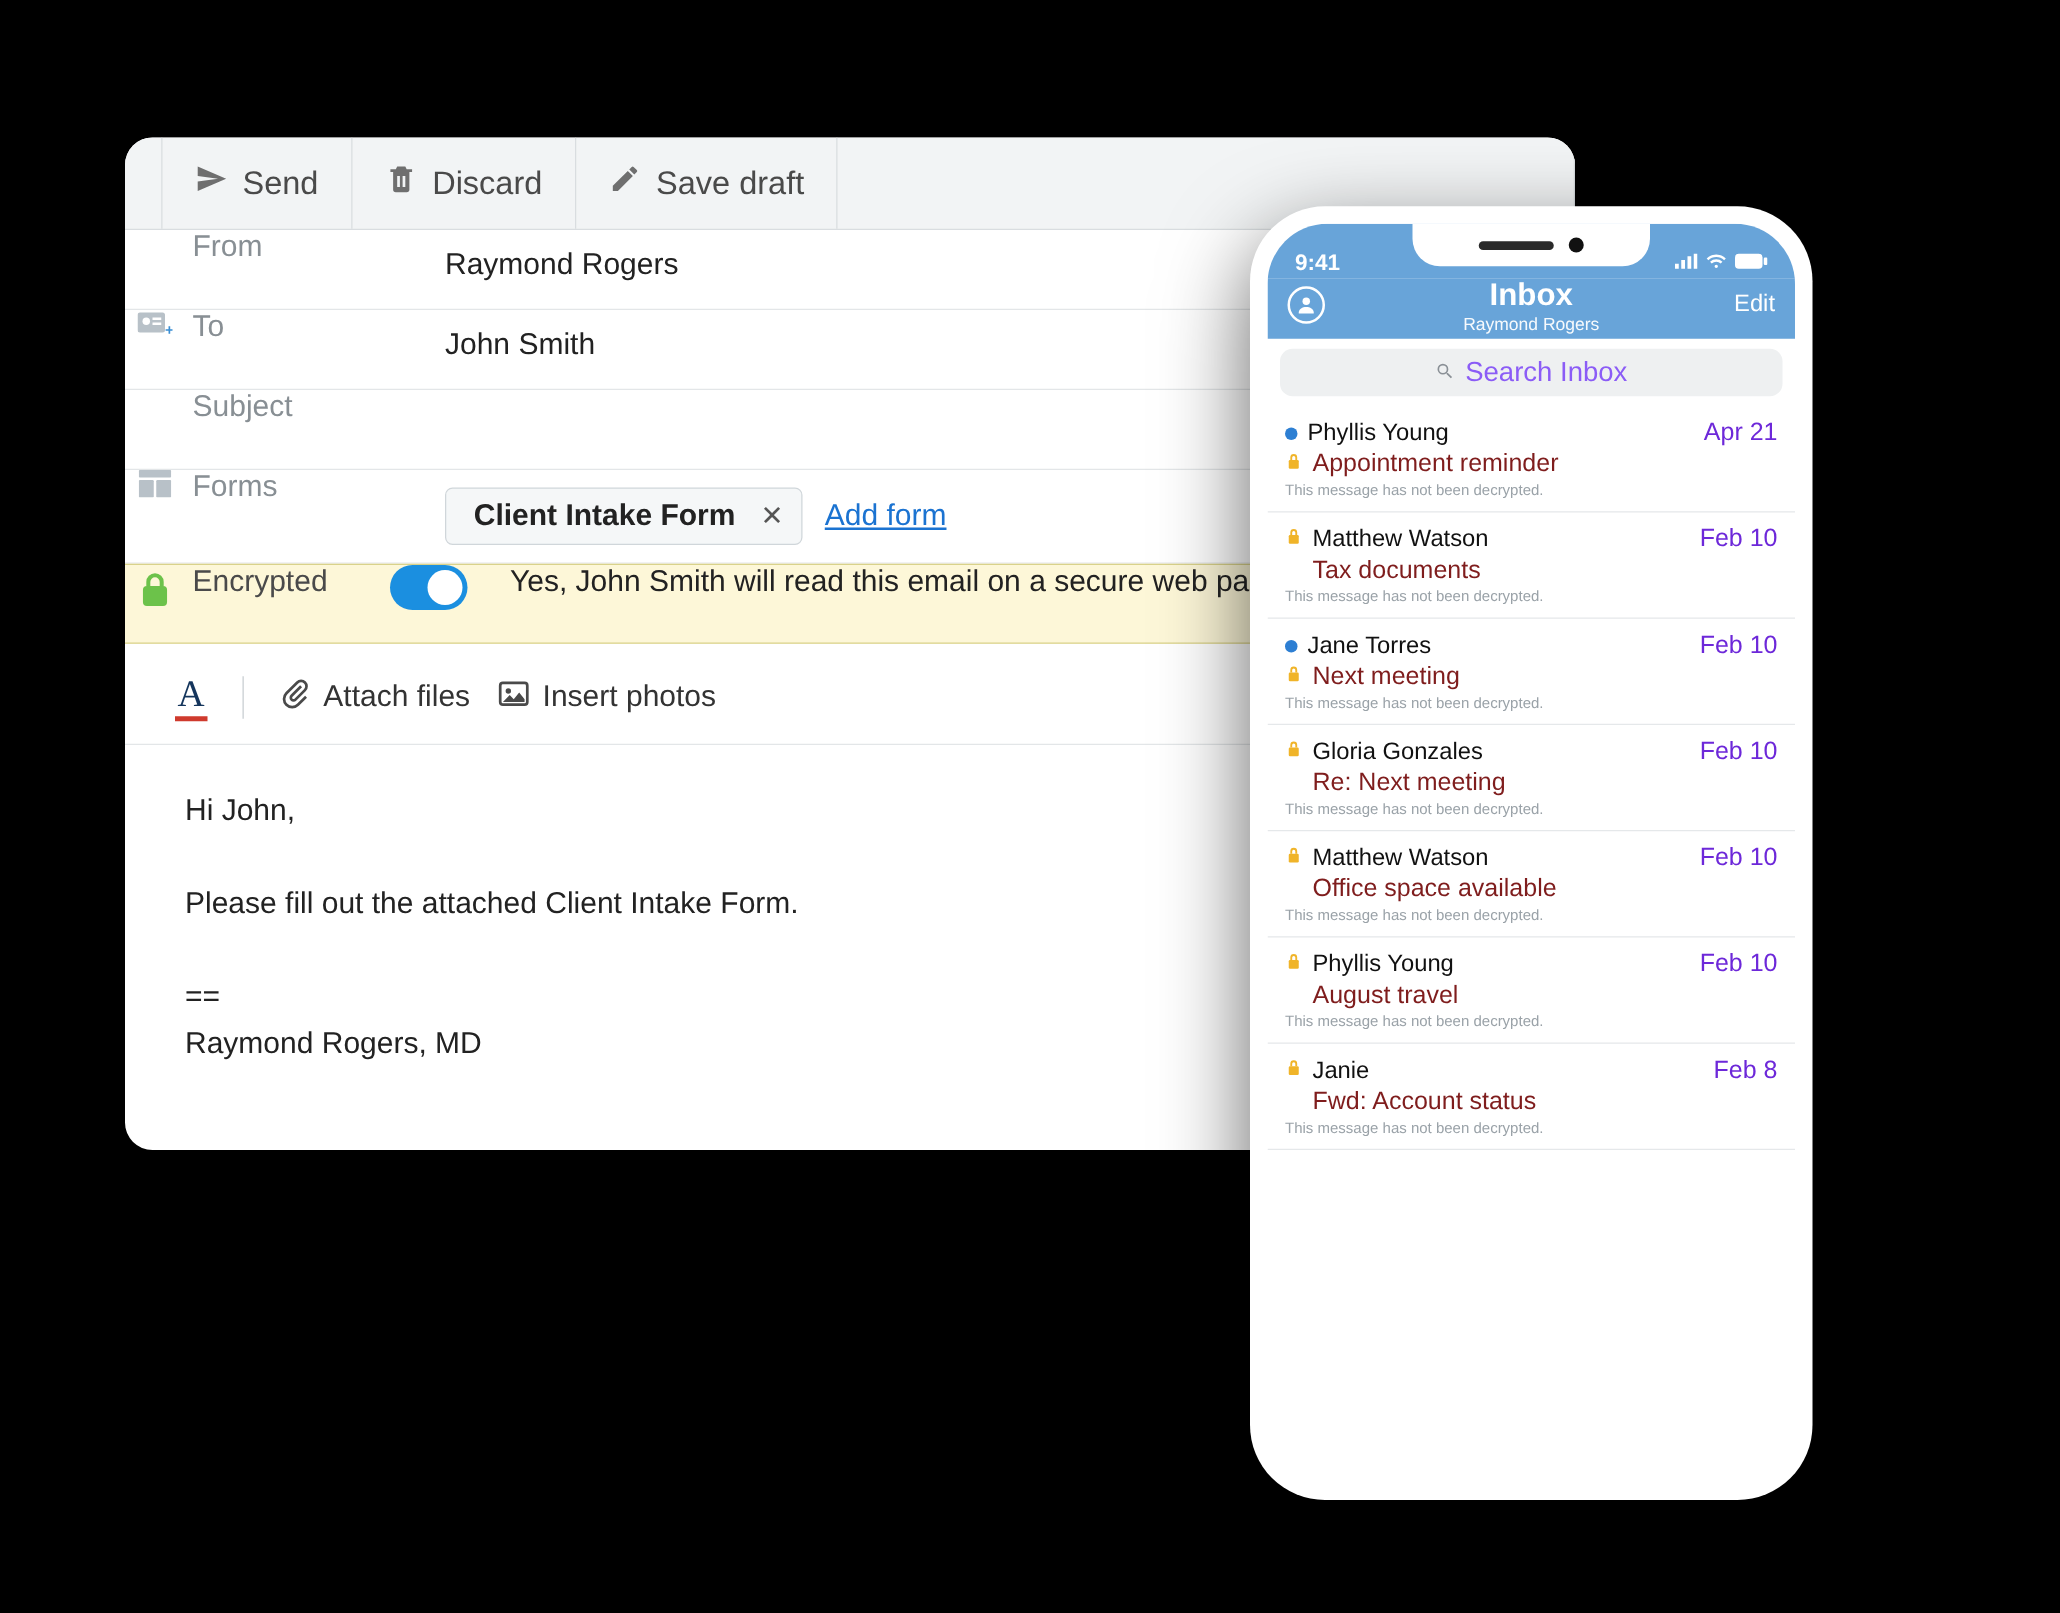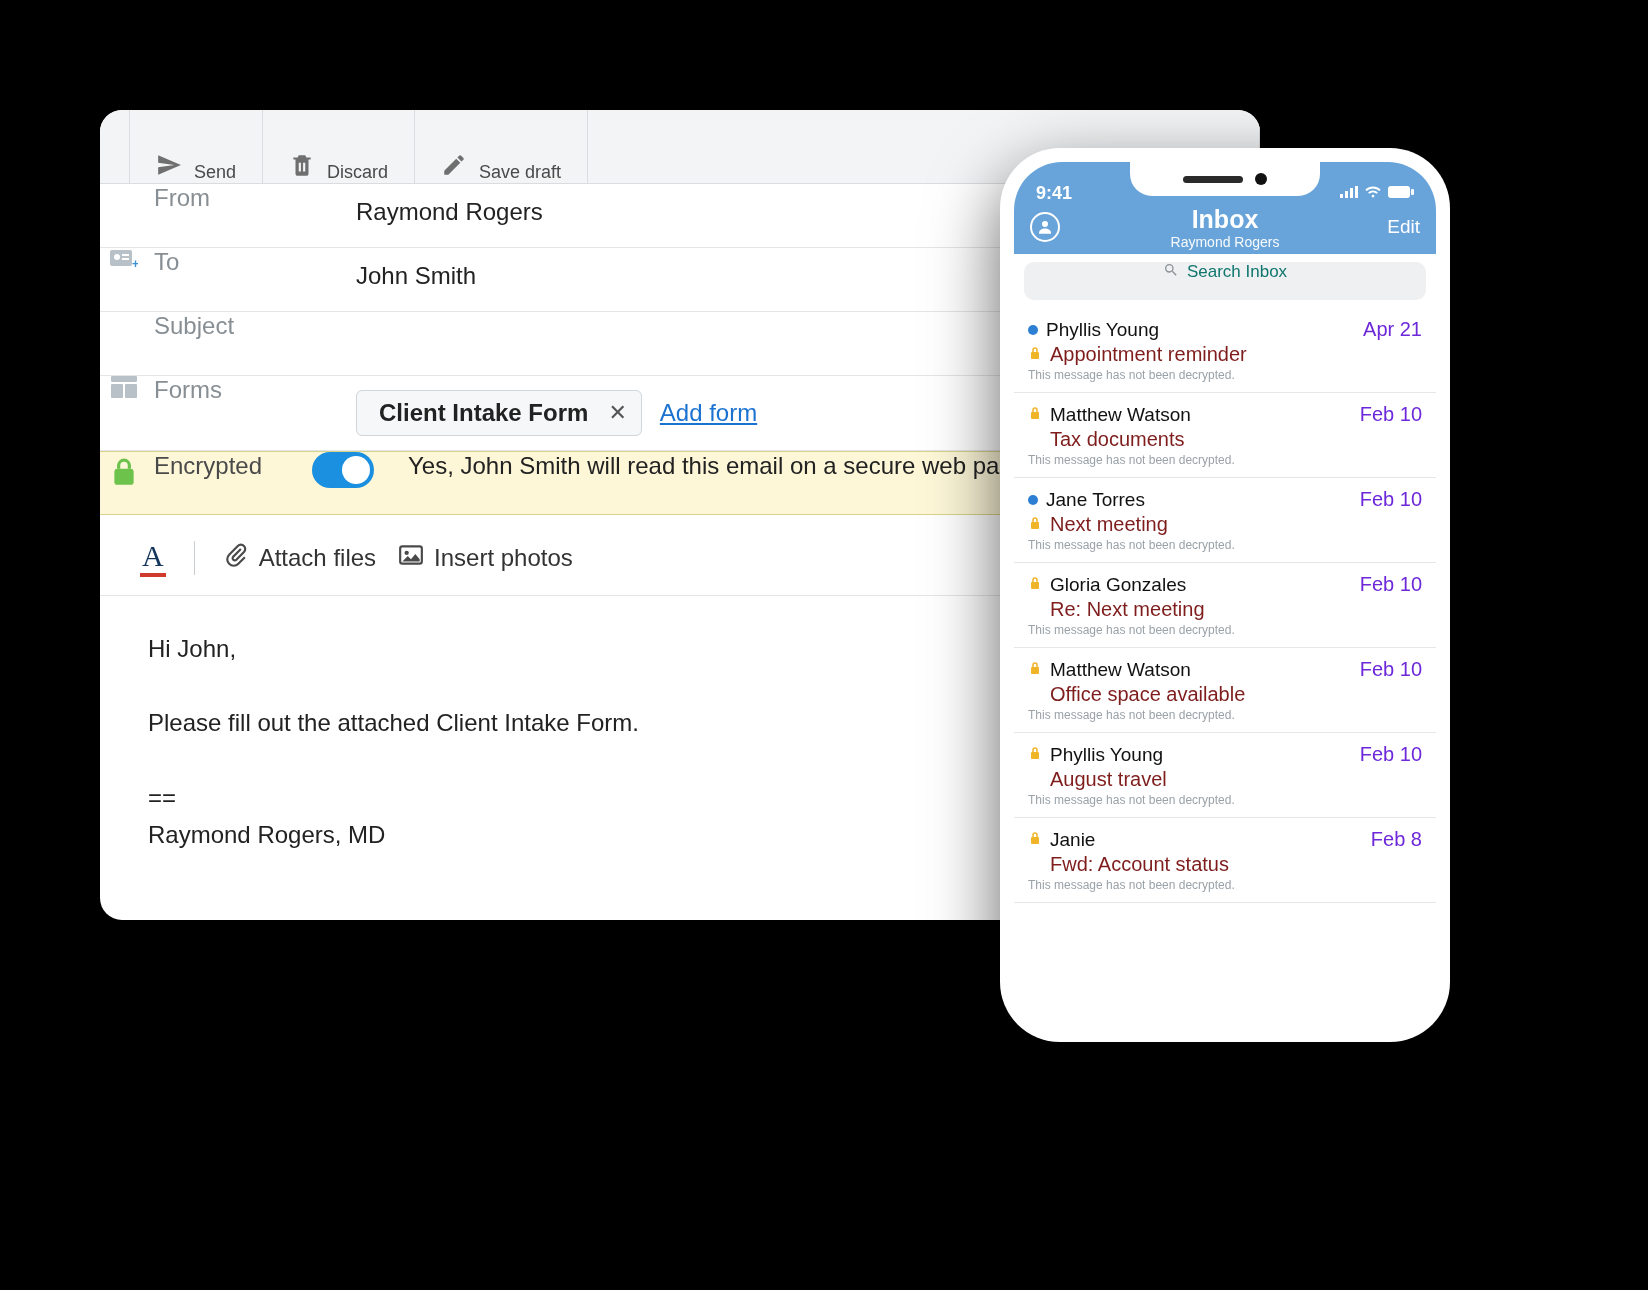--- a/index.html
+++ b/index.html
@@ -24,9 +24,9 @@
   }
   .toolbar-spacer { width: 30px; border-right:1px solid #d9dde0;}
   .toolbar-btn {
-    display: flex; align-items: flex-end; gap: 12px;
+    display: flex; align-items: center; gap: 12px;
     padding: 0 26px;
-    font-size: 18px; color: #4a4a4a;
+    font-size: 26px; color: #4a4a4a;
     border-right: 1px solid #d9dde0;
     cursor: pointer;
   }

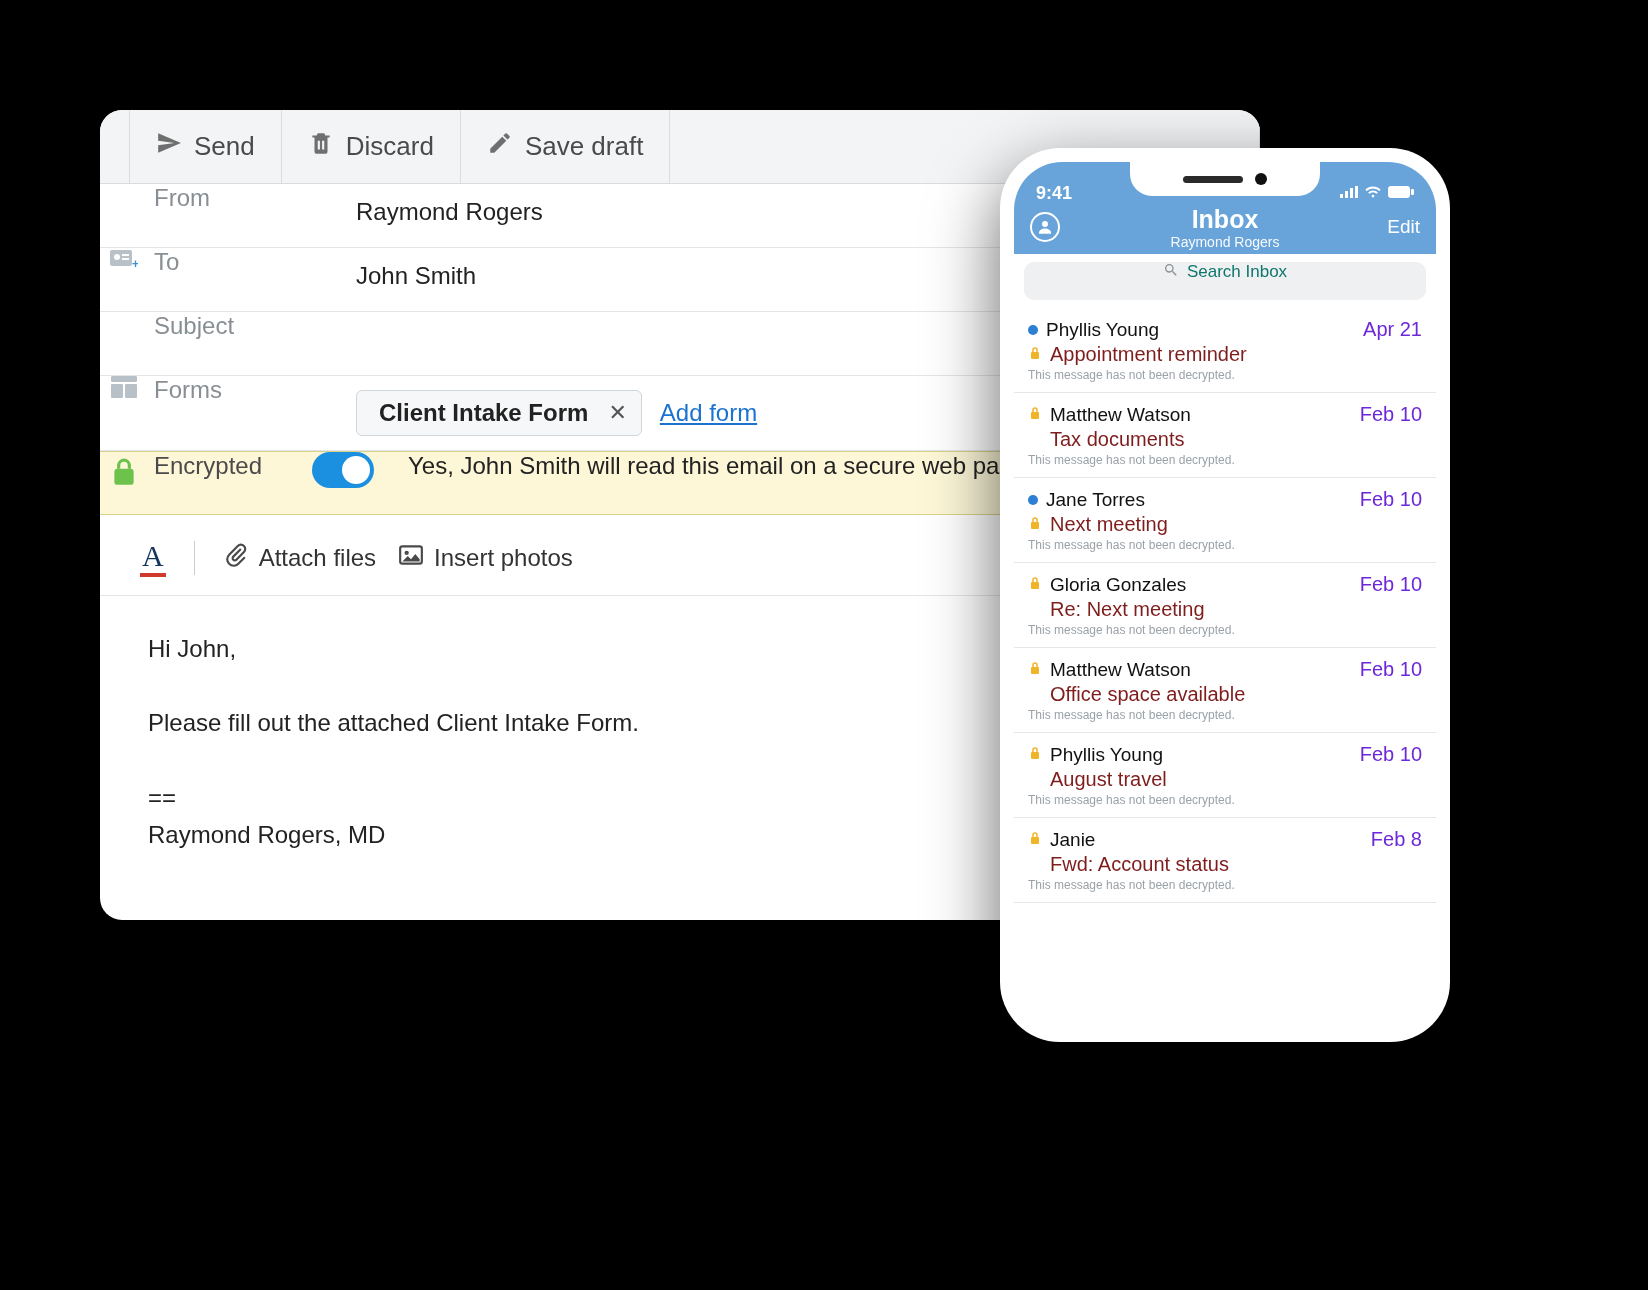--- a/index.html
+++ b/index.html
@@ -90,8 +90,8 @@
   
   .phone {
     position:absolute;
-    left: 1000px; top: 148px;
-    width: 450px; height: 894px;
+    left: 1000px; top: 165px;
+    width: 450px; height: 1035px;
     background:#fff;
     border-radius:60px;
     box-shadow: 0 25px 70px rgba(0,0,0,.6);

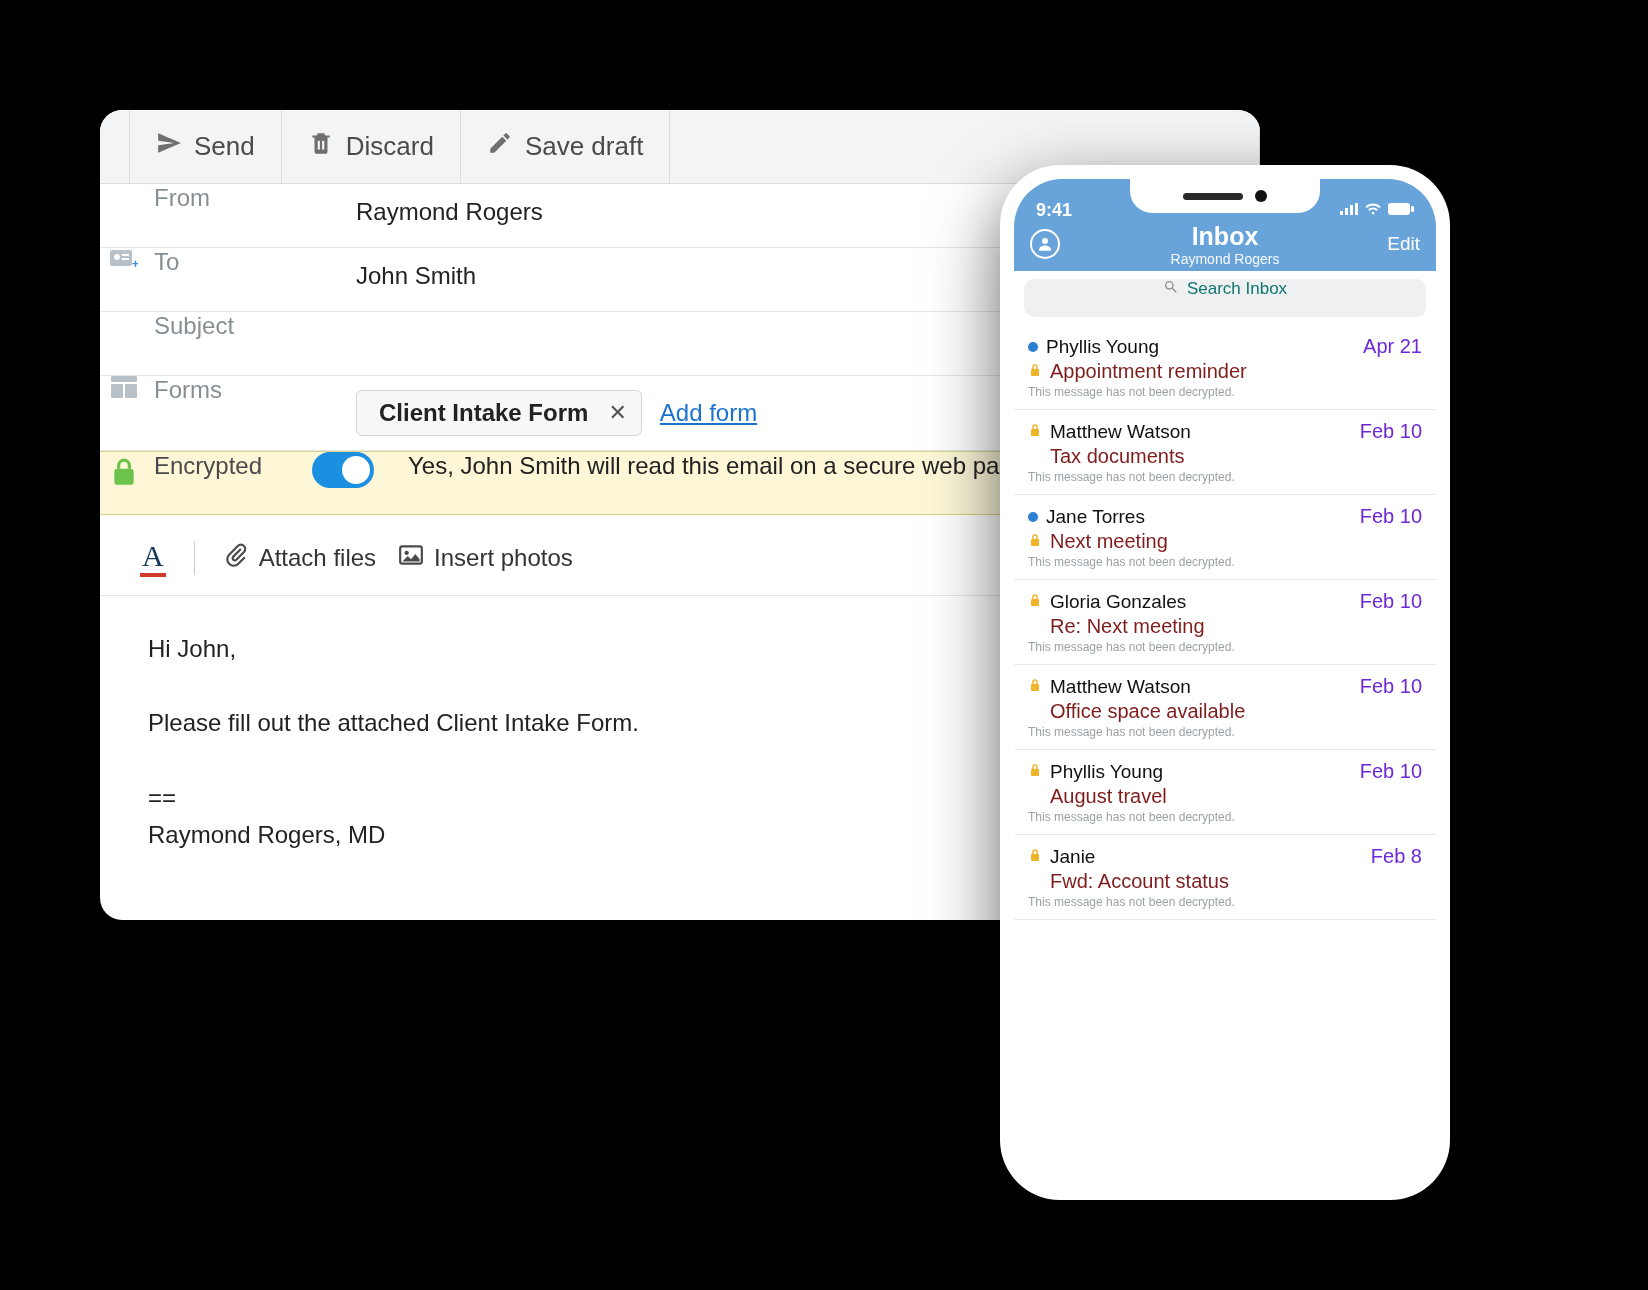--- a/index.html
+++ b/index.html
@@ -142,8 +142,8 @@
   .searchbar{
     margin:8px 10px; height:38px;
     background:#eef0f1; border-radius:10px;
-    display:flex; justify-content:center;
-    color:#0f766e; font-size:17px; gap:8px;
+    display:flex; align-items:center; justify-content:center;
+    color:#8b5cf6; font-size:22px; gap:8px;
   }
 
   .msglist{ }

